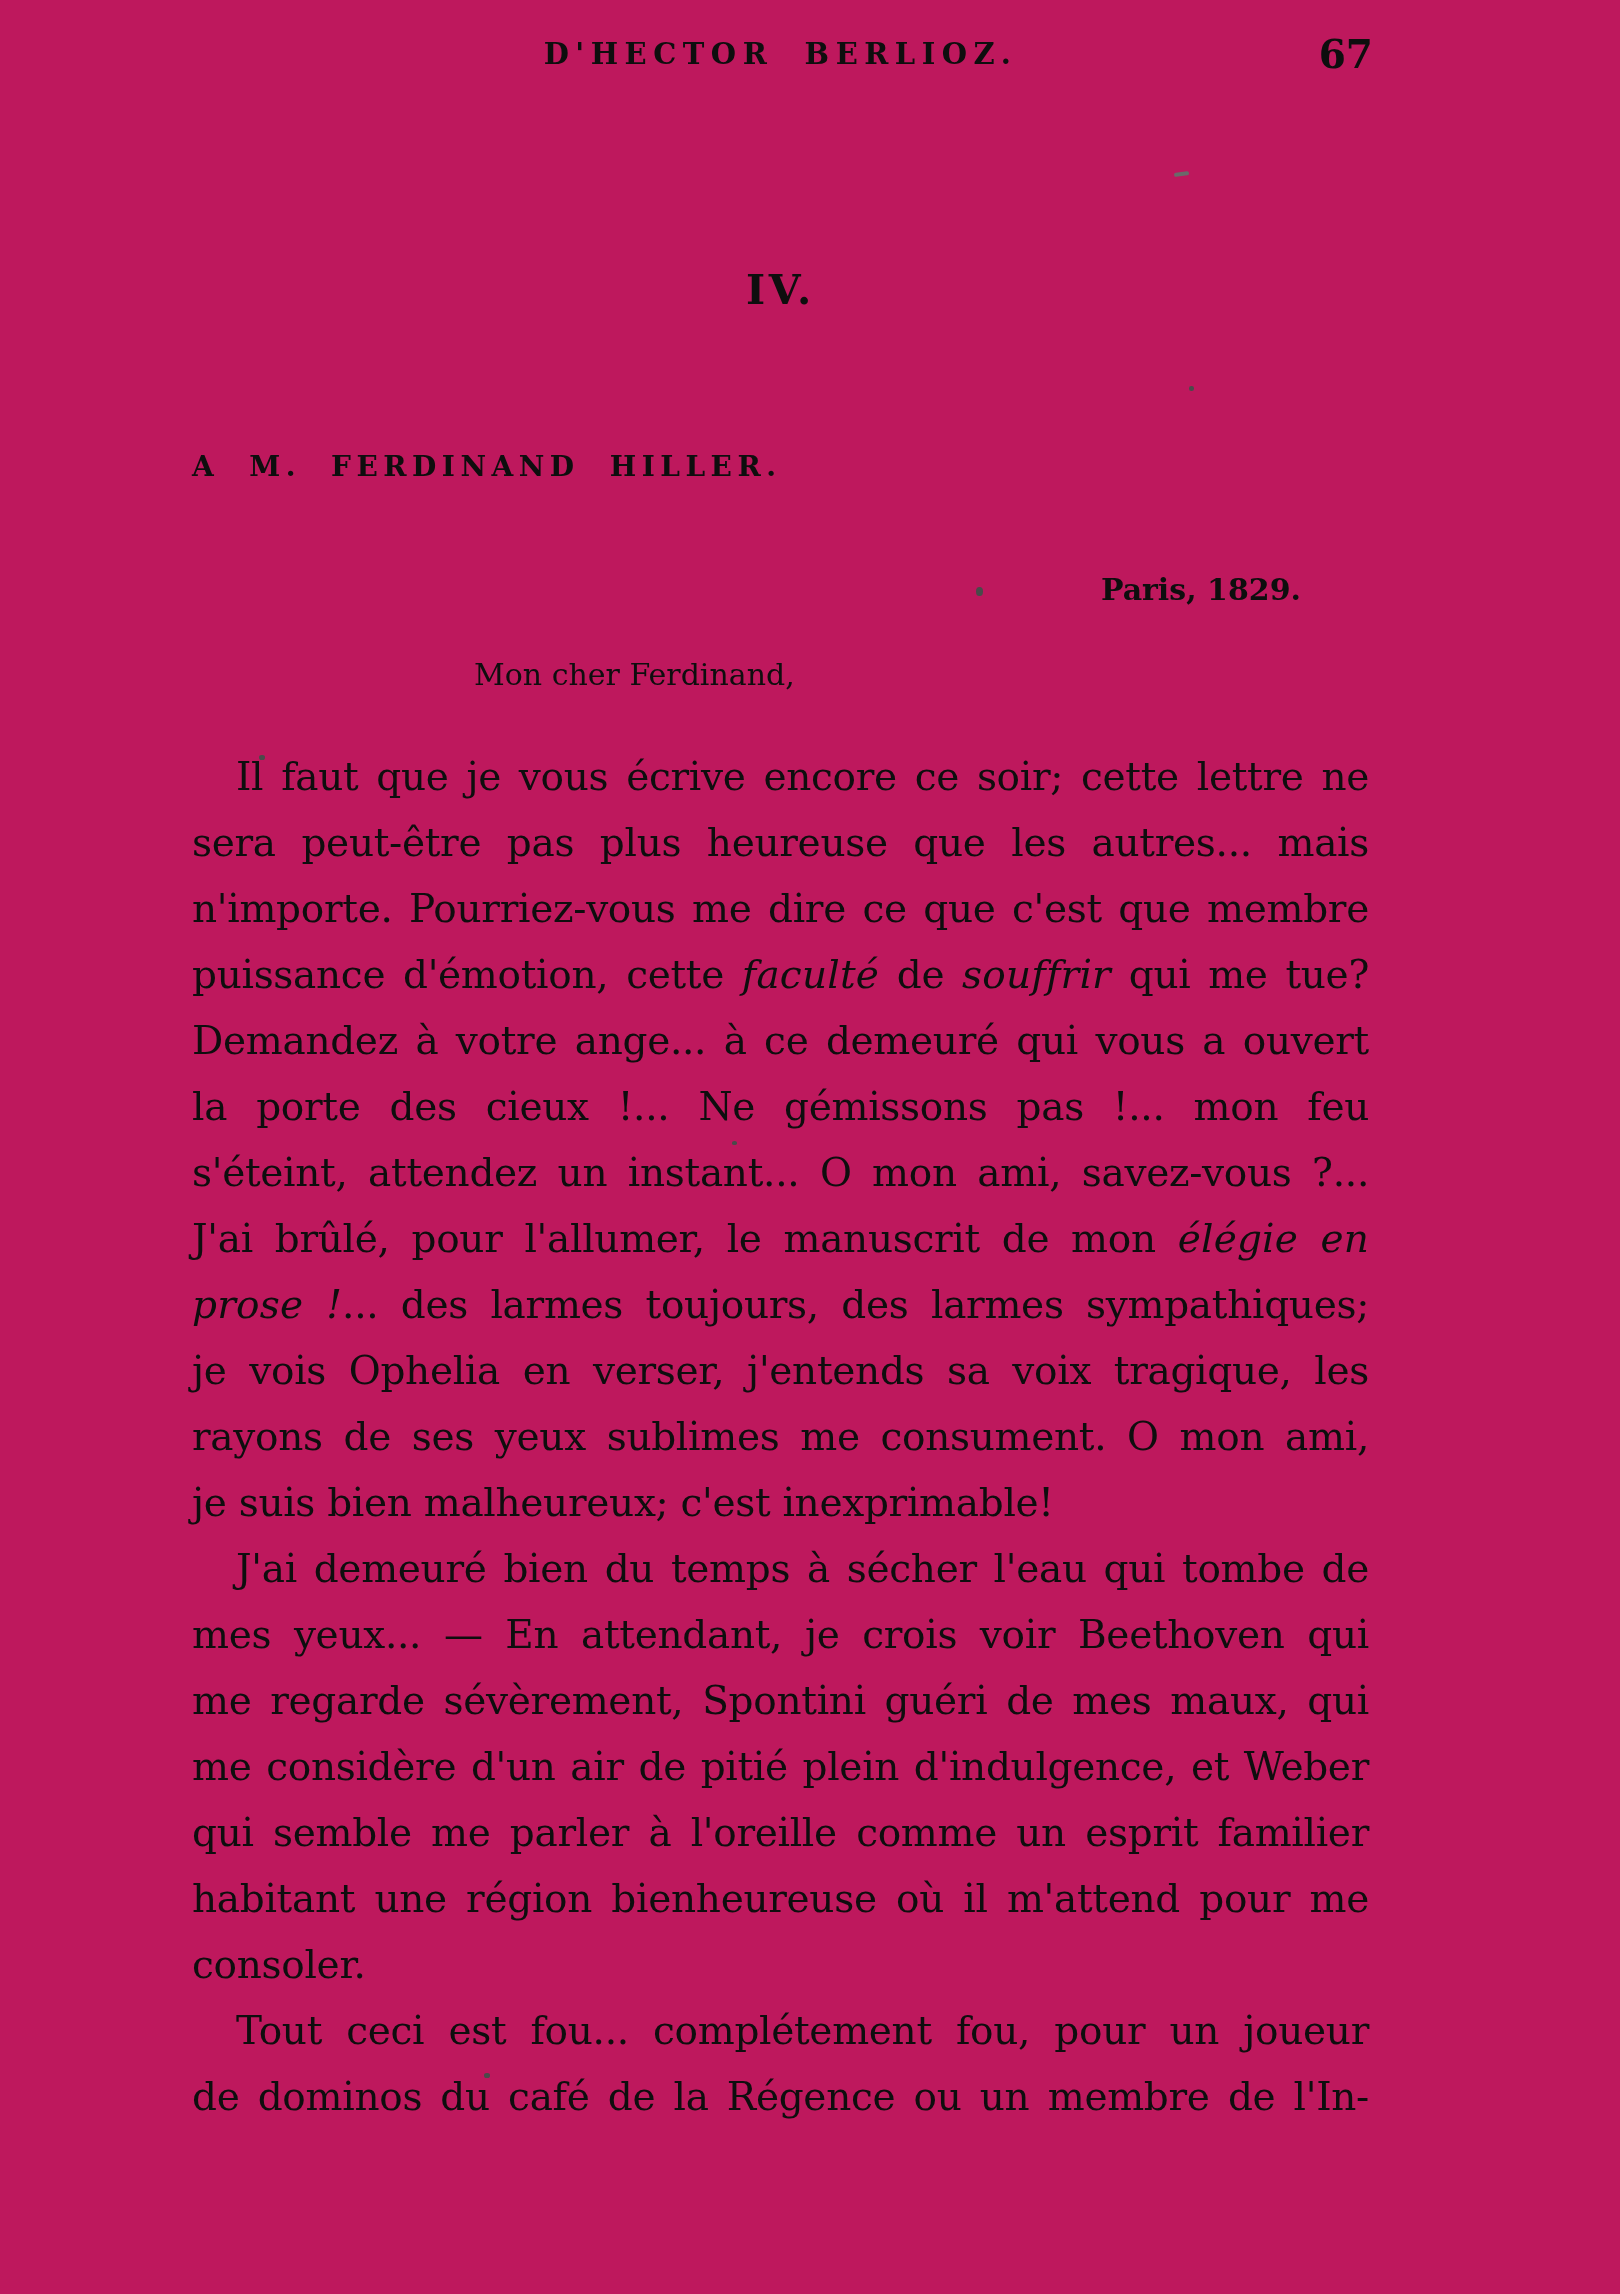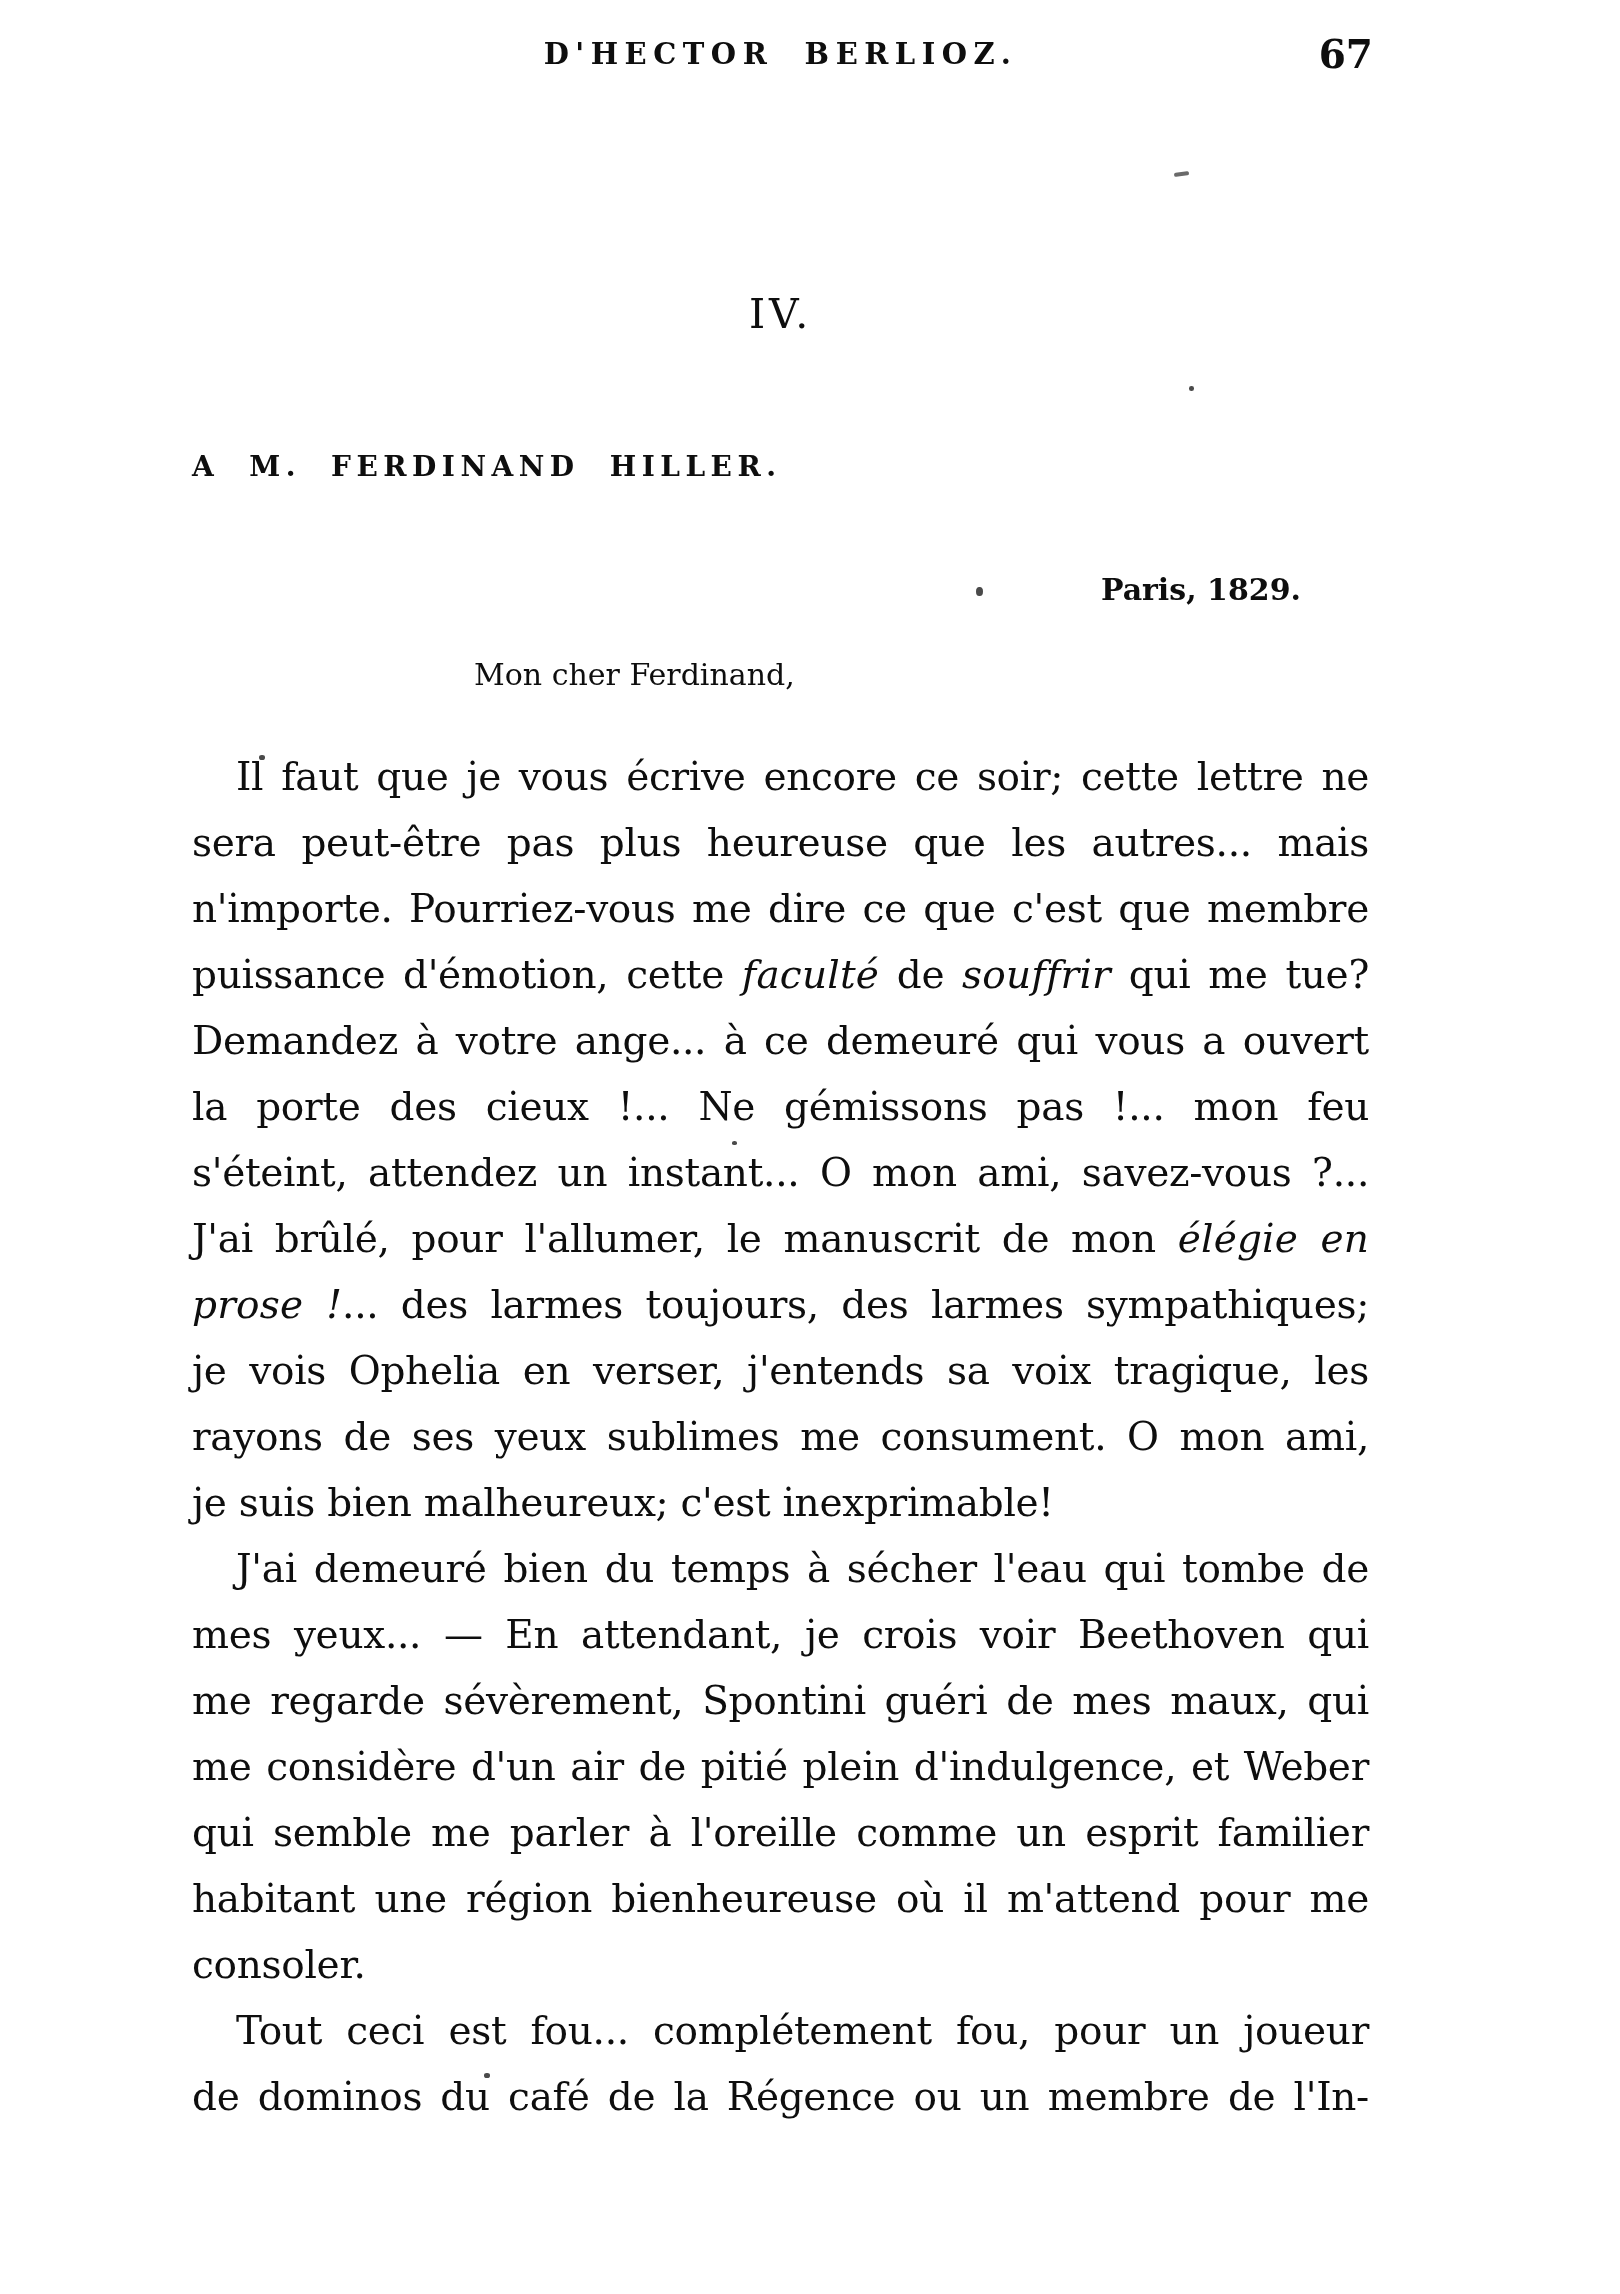--- a/index.html
+++ b/index.html
@@ -7,7 +7,7 @@
     position: relative;
     width: 1621px;
     height: 2294px;
-    background: #ffffff;
+    background: #be185d;
     color: #0e0e0e;
     font-family: "DejaVu Serif", "Liberation Serif", serif;
     overflow: hidden;

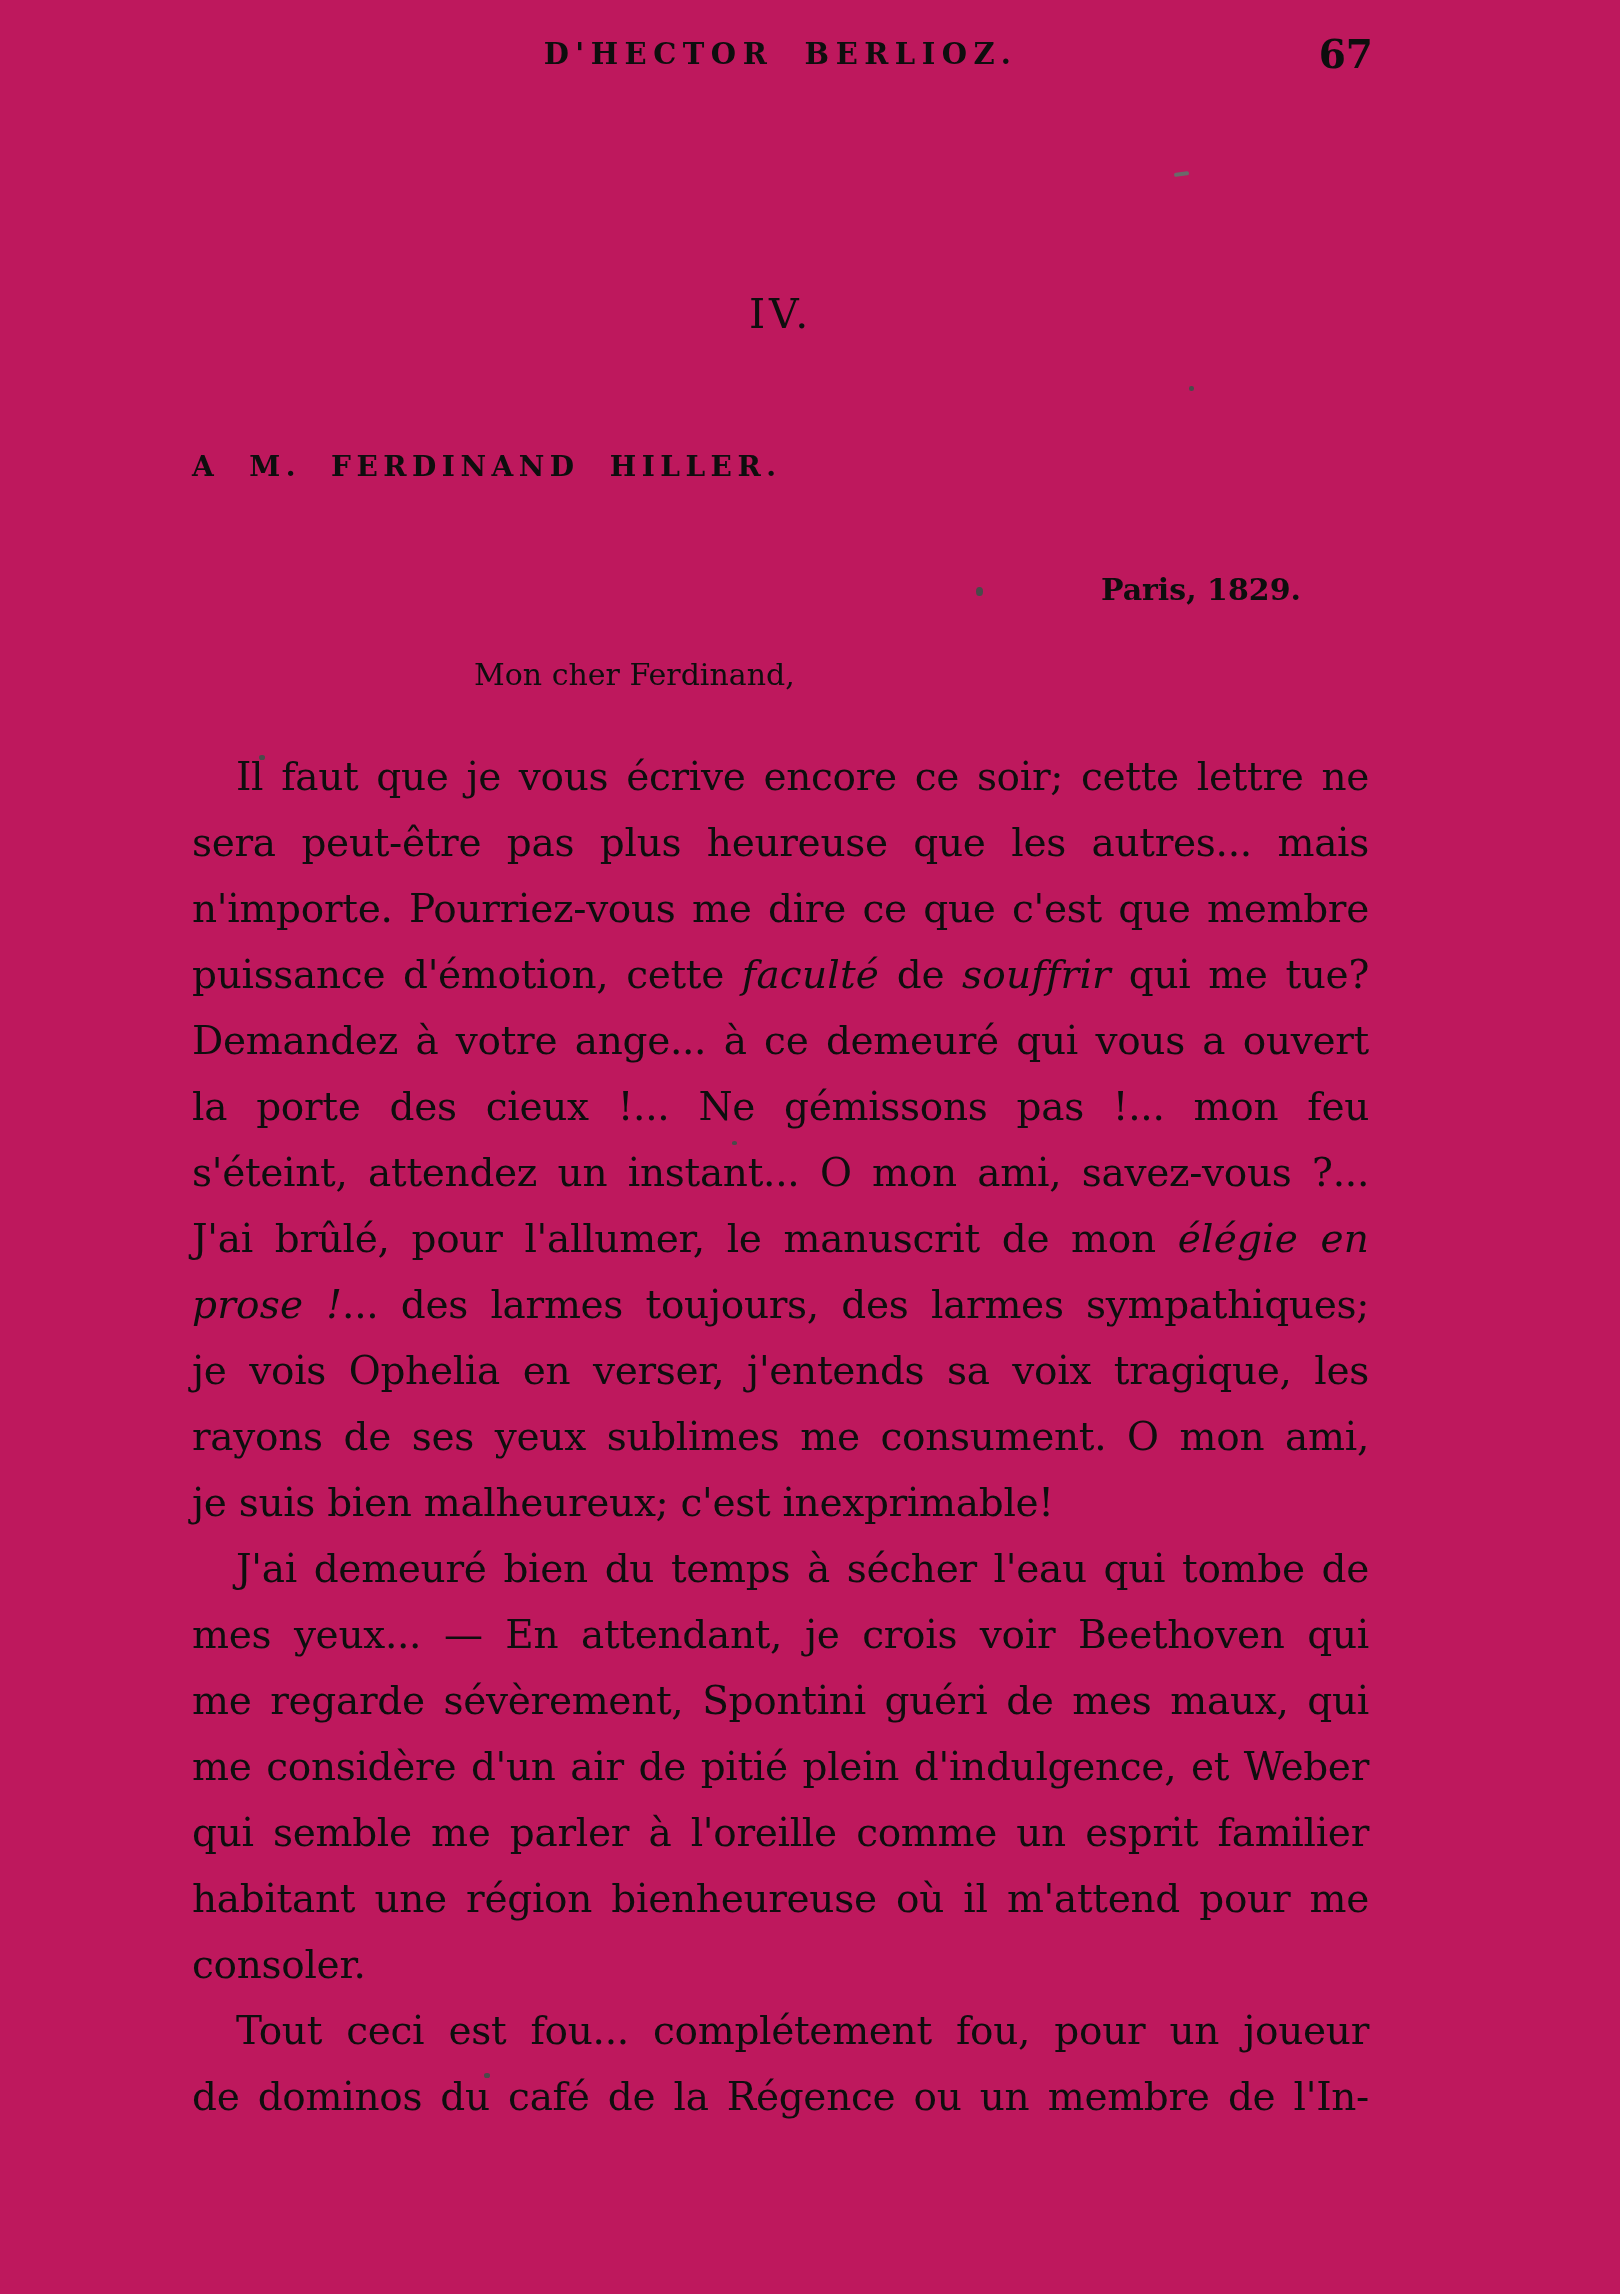--- a/index.html
+++ b/index.html
@@ -29,9 +29,8 @@
     position: absolute;
     top: 266px; left: 192px; width: 1177px;
     text-align: center;
-    font-size: 41px; font-weight: 400;
+    font-size: 41px; font-weight: 700;
     letter-spacing: 3.7px;
-    margin-top: 24px;
   }
   .recipient {
     position: absolute;

